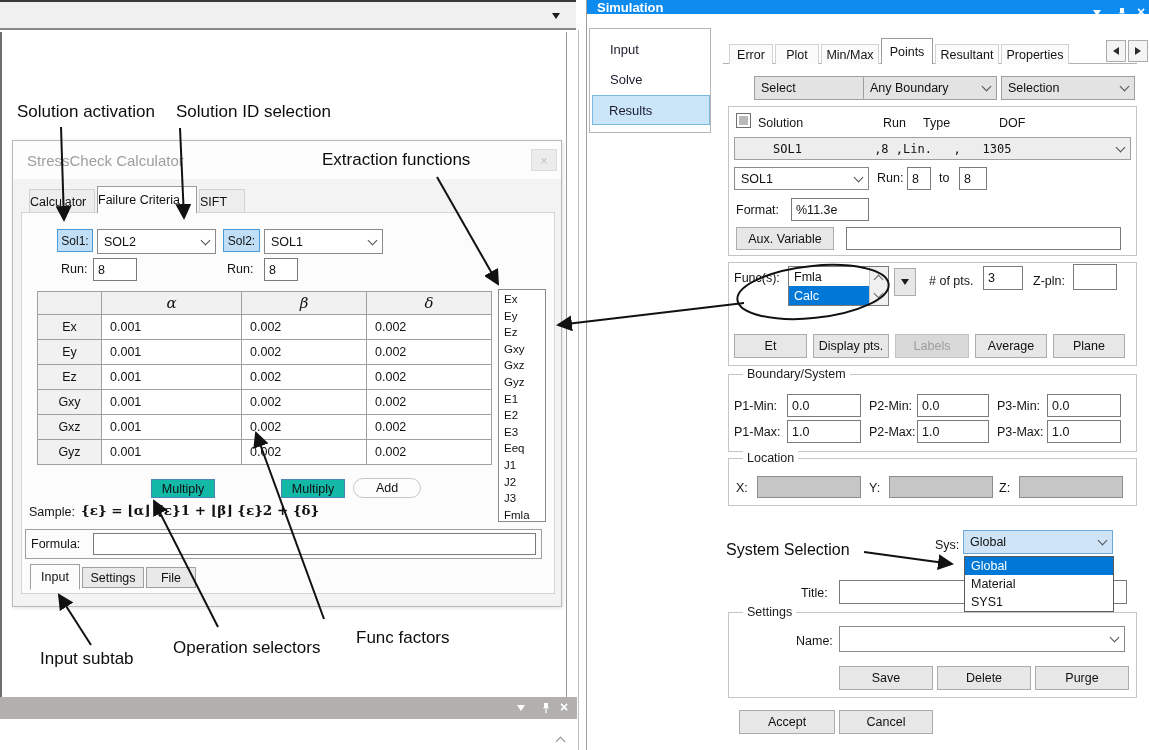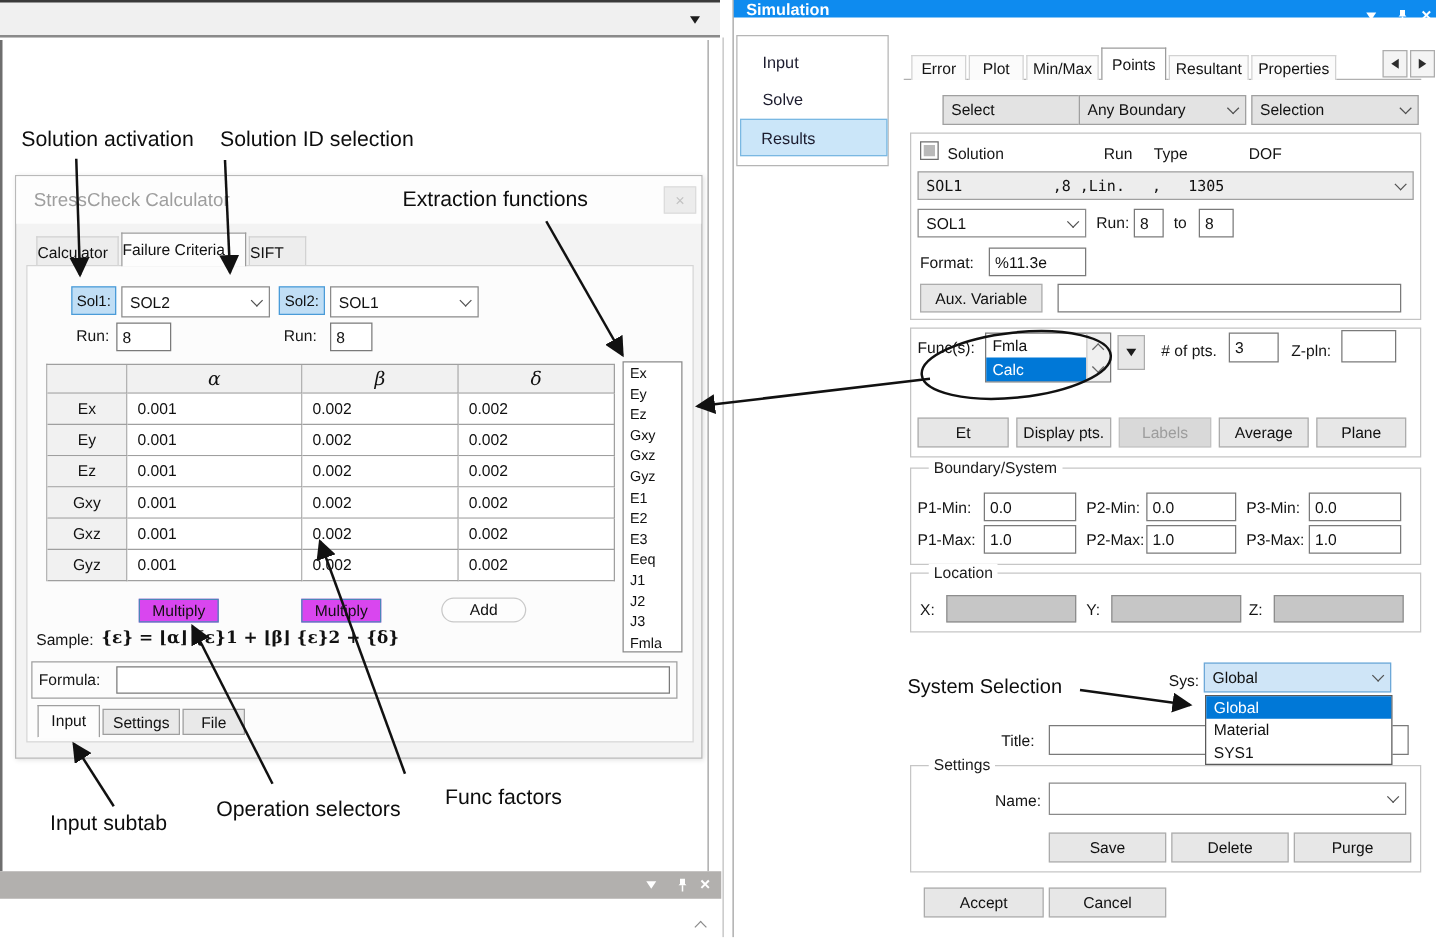--- a/index.html
+++ b/index.html
@@ -70,7 +70,7 @@
   .popup { position:absolute; background:#fff; border:1px solid #5a5a5a; z-index:25; }
   .pop-item { height:18px; display:flex; align-items:center; padding-left:6px; font-size:12.5px; }
   .pop-item.sel { background:#0078d7; color:#fff; }
-  .mono { font-family:"DejaVu Sans Mono", monospace; font-size:12px; white-space:pre; }
+  .mono { font-family:"DejaVu Sans Mono", monospace; font-size:12px; white-space:pre;margin-left:32px; }
   svg.overlay { position:absolute; left:0; top:0; z-index:55; pointer-events:none; }
   .pin-svg { width:10px; height:12px; fill:#fff; }
 </style>

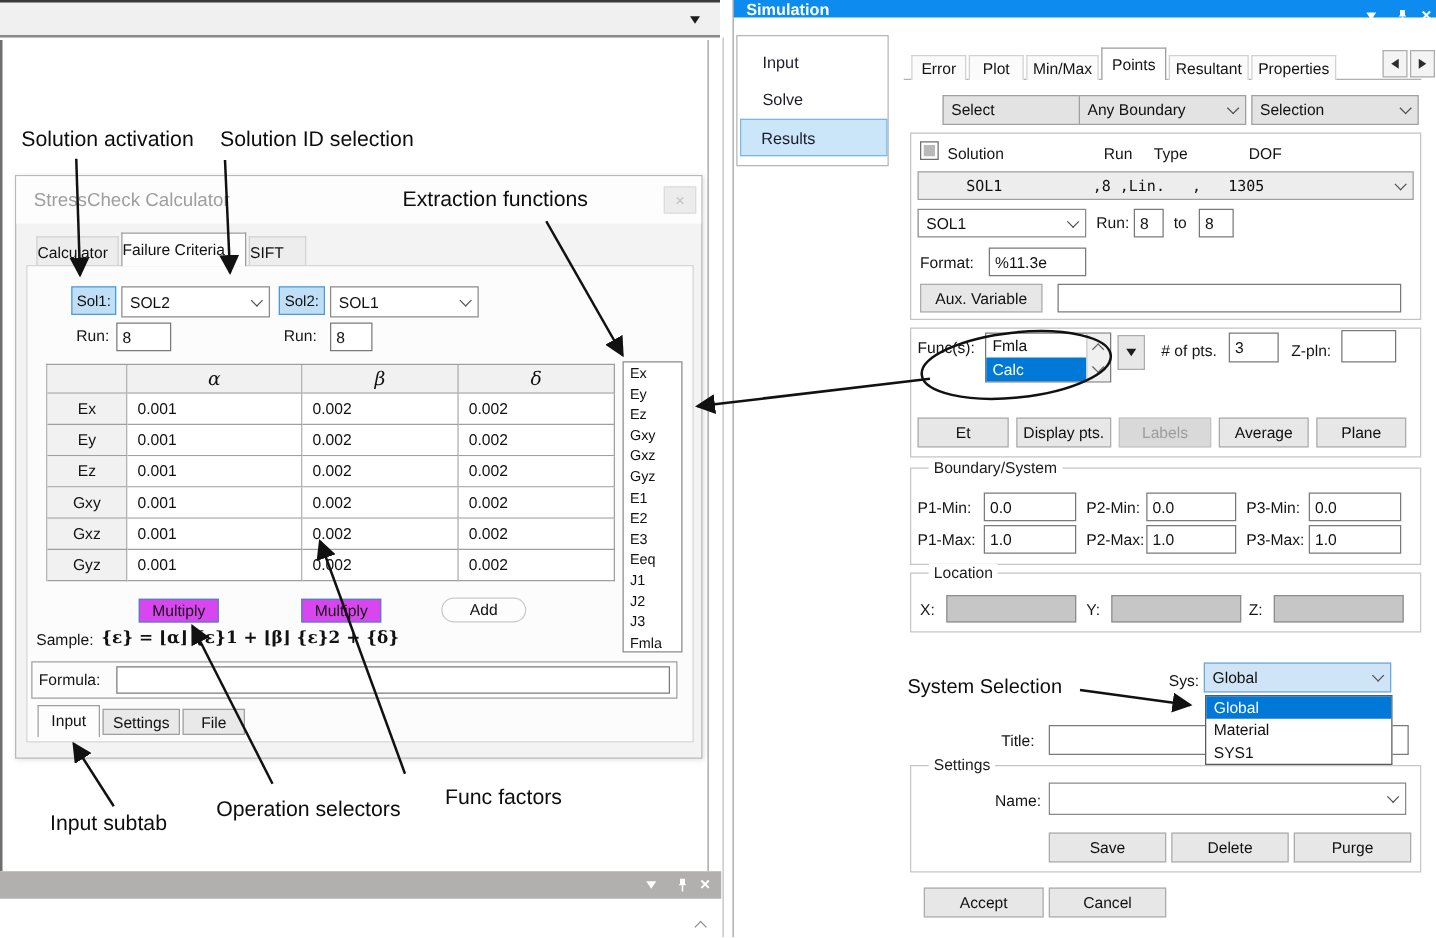--- a/index.html
+++ b/index.html
@@ -17,7 +17,7 @@
   .btn { position:absolute; border:1px solid #acacac; background:#e7e7e7; display:flex; align-items:center;
          justify-content:center; font-size:12.5px; cursor:default; }
   .btn.disabled { background:#d9d9d9; color:#9d9d9d; border-color:#c3c3c3; }
-  .btn.blue { background:#d946ef; border:1px solid #4a86b8; }
+  .btn.blue { background:#14b8a6; border:1px solid #4a86b8;margin-left:40px; }
   .chip { position:absolute; background:#c0def5; border:1px solid #4a9bd8; display:flex; align-items:center;
           justify-content:center; font-size:12px; }
   .chv { width:7px; height:7px; border-right:1.5px solid #505050; border-bottom:1.5px solid #505050;

